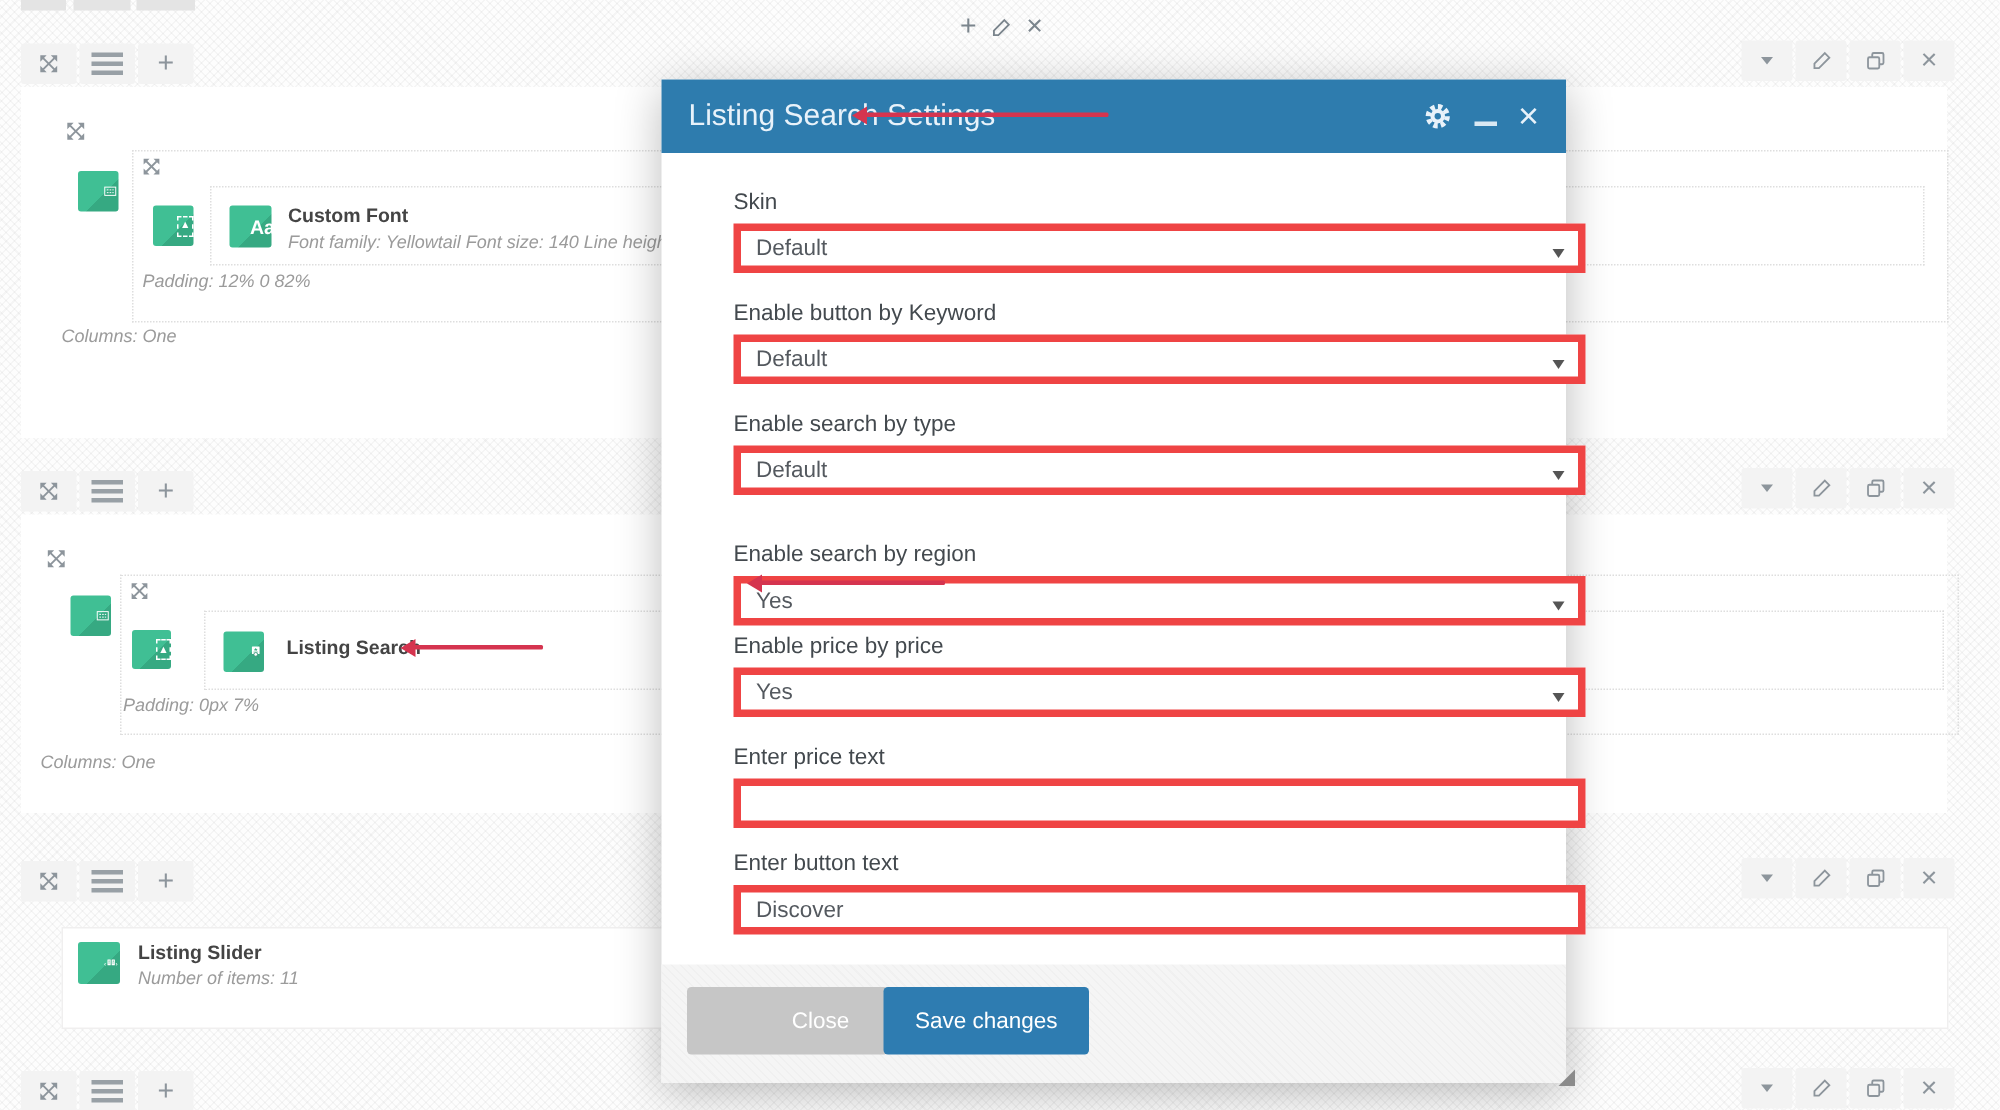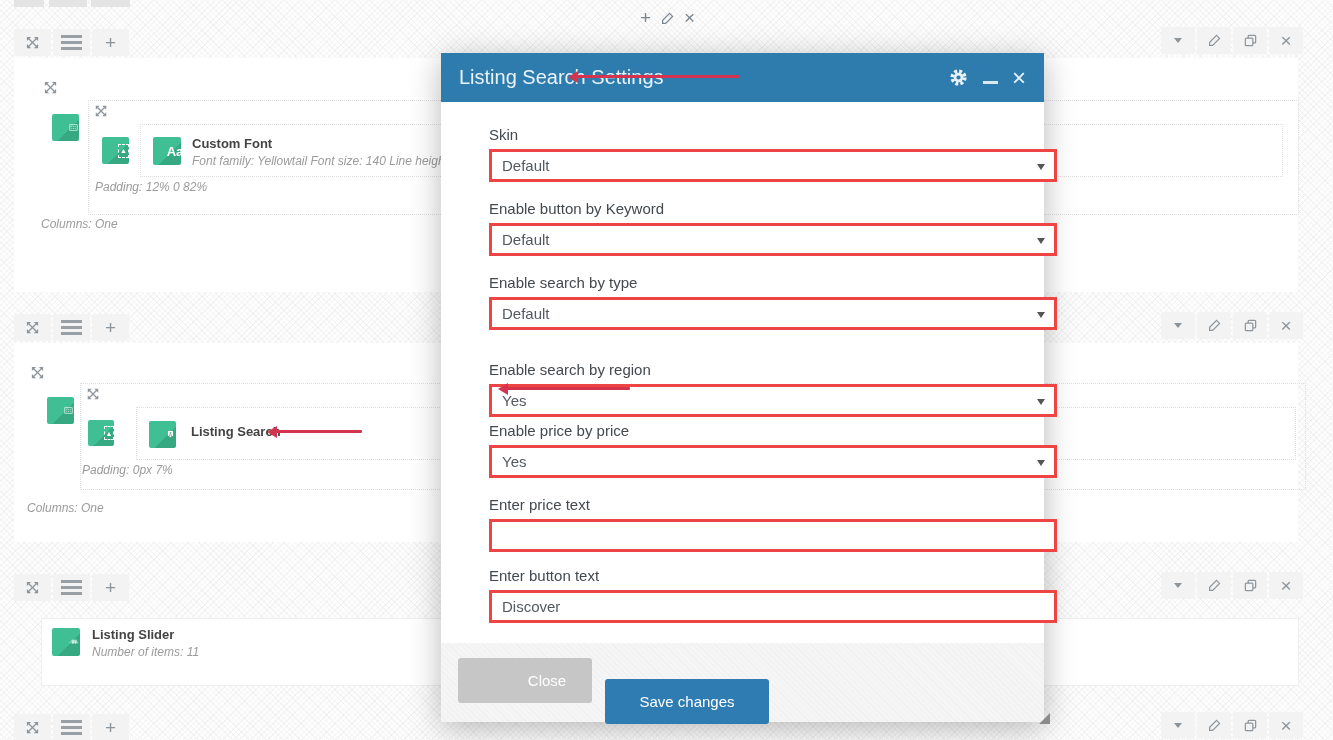--- a/index.html
+++ b/index.html
@@ -65,7 +65,7 @@
 
   .field { position:absolute; left:17px; width:568px;margin-left:31px; }
   .flabel { font-size:15px; color:#43494e; margin-bottom:6px; }
-  .fselect, .finput { width:100%; height:33px; border:3px solid #ef4444; background:#fff;
+  .fselect, .finput { width:100%; height:33px; border:5px solid #ef4444; background:#fff;
     display:flex; align-items:center; padding:0 10px; font-size:15px; color:#54595f;
     position:relative; }
   .finput input { border:none; outline:none; width:100%; height:100%;

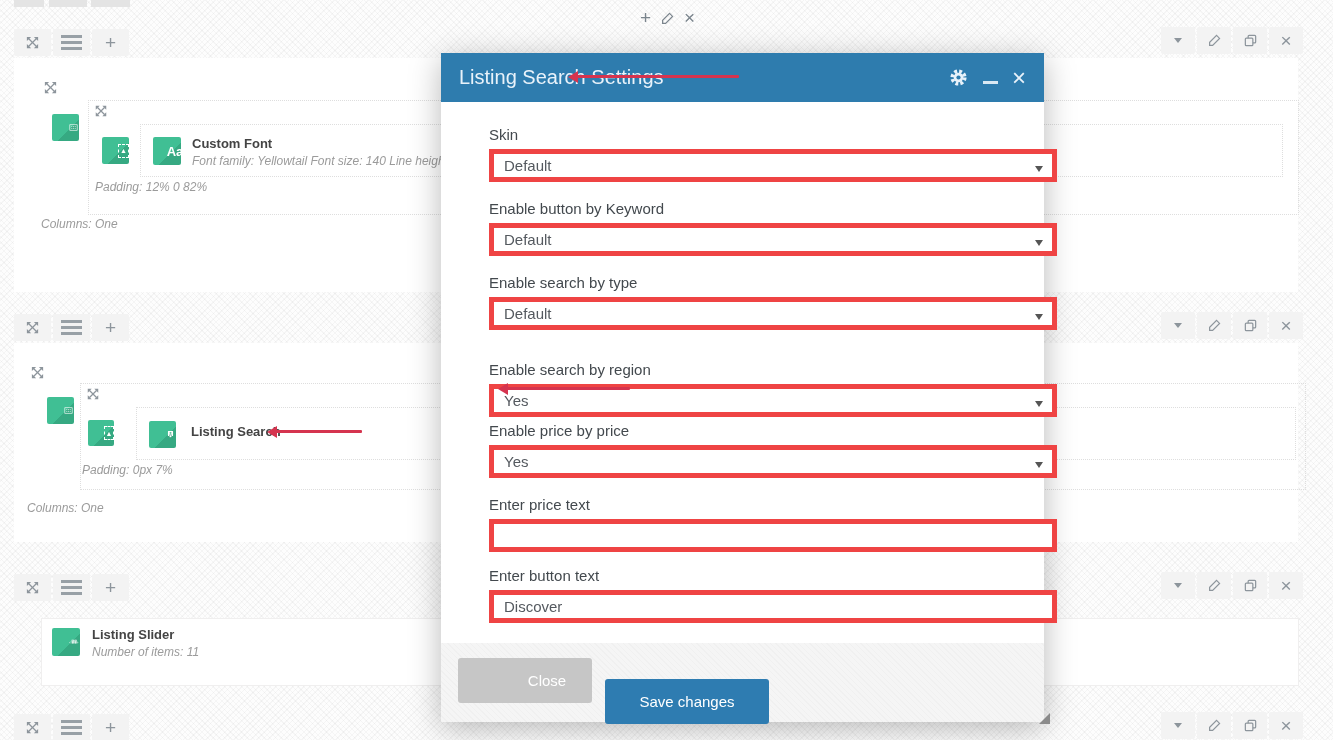--- a/index.html
+++ b/index.html
@@ -79,7 +79,7 @@
   .btn { position:absolute; top:15px; height:45px; border:none; border-radius:3px;
     color:#fff; font-size:15px; font-family:"Liberation Sans",sans-serif; cursor:pointer; }
   .btn-close { left:17px; width:134px; background:#c6c6c6;padding-left:44px; }
-  .btn-save  { left:164px; width:164px; background:#2e7cb1;margin-top:21px; }
+  .btn-save  { left:148px; width:137px; background:#2e7cb1; }
   .grip { position:absolute; right:-6px; bottom:-2px; width:0; height:0;
     border-left:11px solid transparent; border-bottom:11px solid #8b8b8b; }
 

